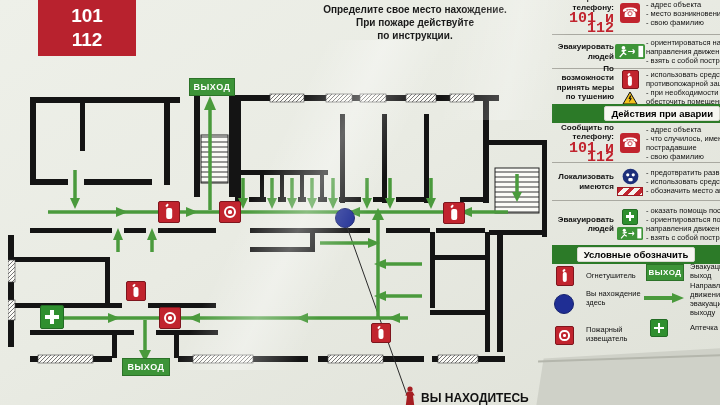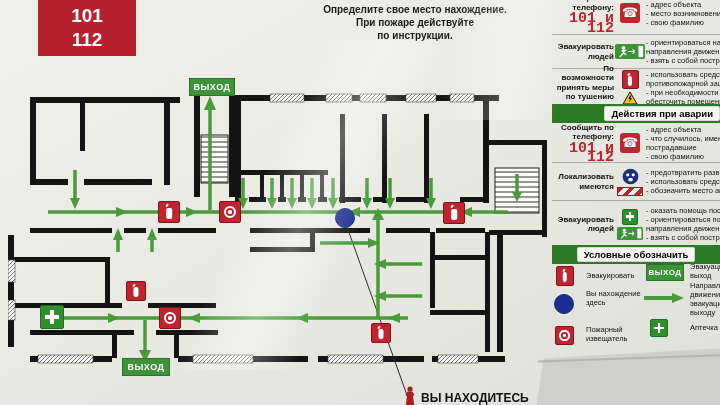--- a/index.html
+++ b/index.html
@@ -347,7 +347,7 @@
 
   <div class="abs" style="left:552px;top:264px;width:168px;height:92px">
     <div class="ext-icon" style="left:4px;top:2px;width:16px;height:18px"></div>
-    <div class="lg-lbl" style="left:34px;top:7px">Эвакуировать</div>
+    <div class="lg-lbl" style="left:34px;top:7px">Огнетушитель</div>
     <div class="dot" style="left:2px;top:30px;width:18px;height:18px"></div>
     <div class="lg-lbl" style="left:34px;top:25px;width:55px">Вы нахождение здесь</div>
     <div class="det-icon" style="left:3px;top:62px;width:17px;height:17px"></div>

